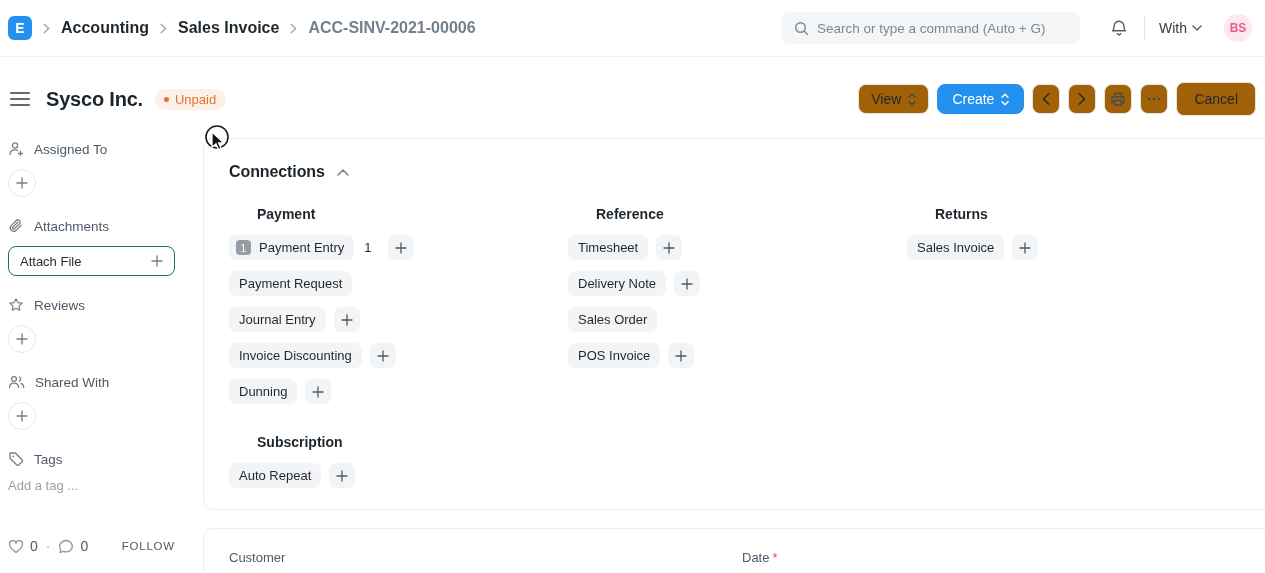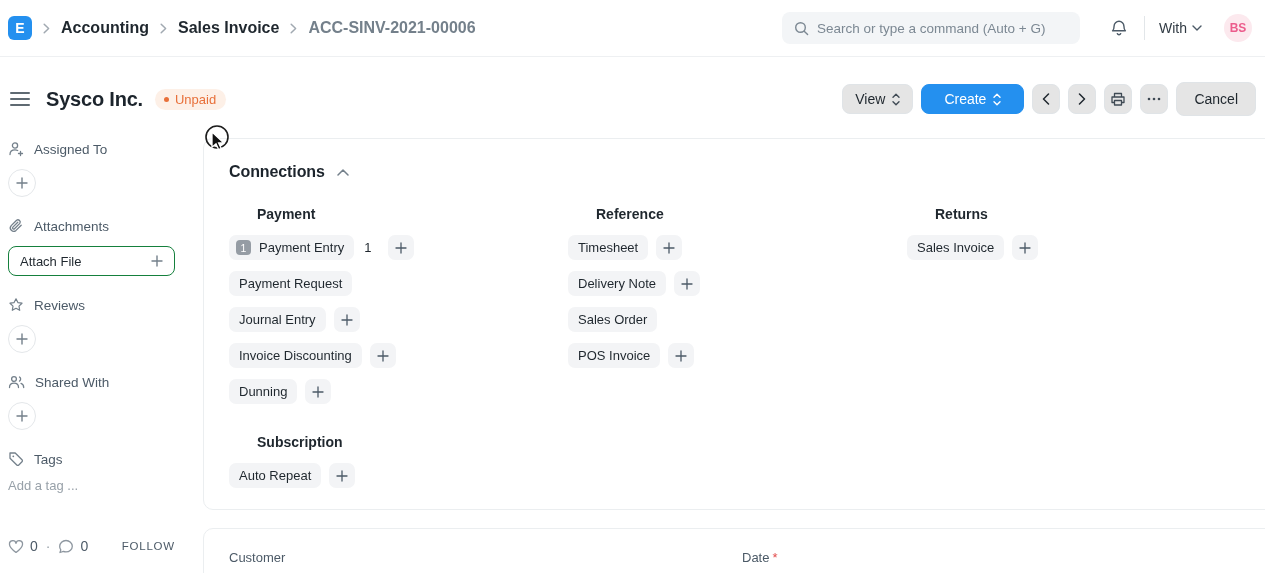--- a/index.html
+++ b/index.html
@@ -33,7 +33,7 @@
   .status-badge { height:21px; border-radius:11px; background:#fdf0e7; color:#e8703a; font-size:13px; font-weight:500; display:inline-flex; align-items:center; padding:0 10px 0 9px; }
   .status-badge .dot { width:5px; height:5px; border-radius:50%; background:#e8703a; margin-right:6px; }
   .head-actions { margin-left:auto; display:flex; align-items:center; gap:8px; }
-  .btn { height:30px; border-radius:8px; border:1px solid #e0e4e7; background:#e5e5e5; color:#1f272e; font-size:14px; display:inline-flex; align-items:center; justify-content:center; cursor:pointer; font-family:inherit; }
+  .btn { height:30px; border-radius:8px; border:1px solid #e0e4e7; background:#a16207; color:#1f272e; font-size:14px; display:inline-flex; align-items:center; justify-content:center; cursor:pointer; font-family:inherit; }
   .btn.txt { padding:0 12px; gap:7px; }
   .btn.sq { width:28px; padding:0; color:#3f4a54; }
   .btn.primary { background:#2490ef; border-color:#2490ef; color:#fff; padding:0 22px; gap:7px; }

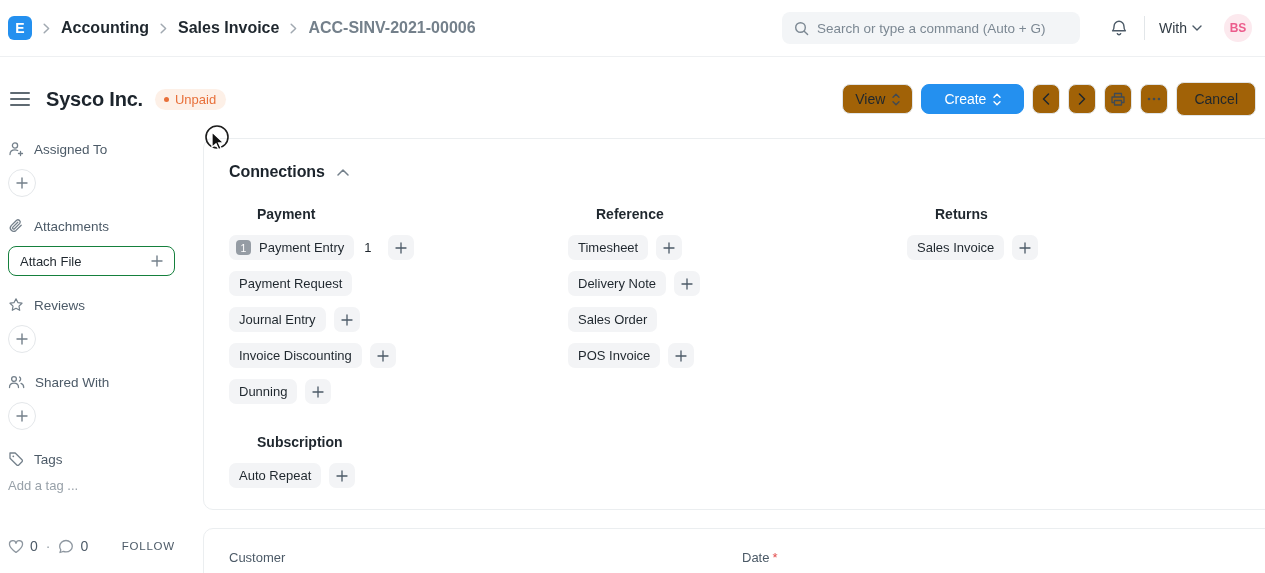--- a/index.html
+++ b/index.html
@@ -36,7 +36,7 @@
   .btn { height:30px; border-radius:8px; border:1px solid #e0e4e7; background:#a16207; color:#1f272e; font-size:14px; display:inline-flex; align-items:center; justify-content:center; cursor:pointer; font-family:inherit; }
   .btn.txt { padding:0 12px; gap:7px; }
   .btn.sq { width:28px; padding:0; color:#3f4a54; }
-  .btn.primary { background:#2490ef; border-color:#2490ef; color:#fff; padding:0 22px; gap:7px; }
+  .btn.primary { background:#2490ef; border-color:#2490ef; color:#fff; padding:0 14px; gap:7px; }
   .btn.cancel { padding:16px 17px; }
   .cursor-overlay { position:absolute; left:203px; top:66px; pointer-events:none; }
 

